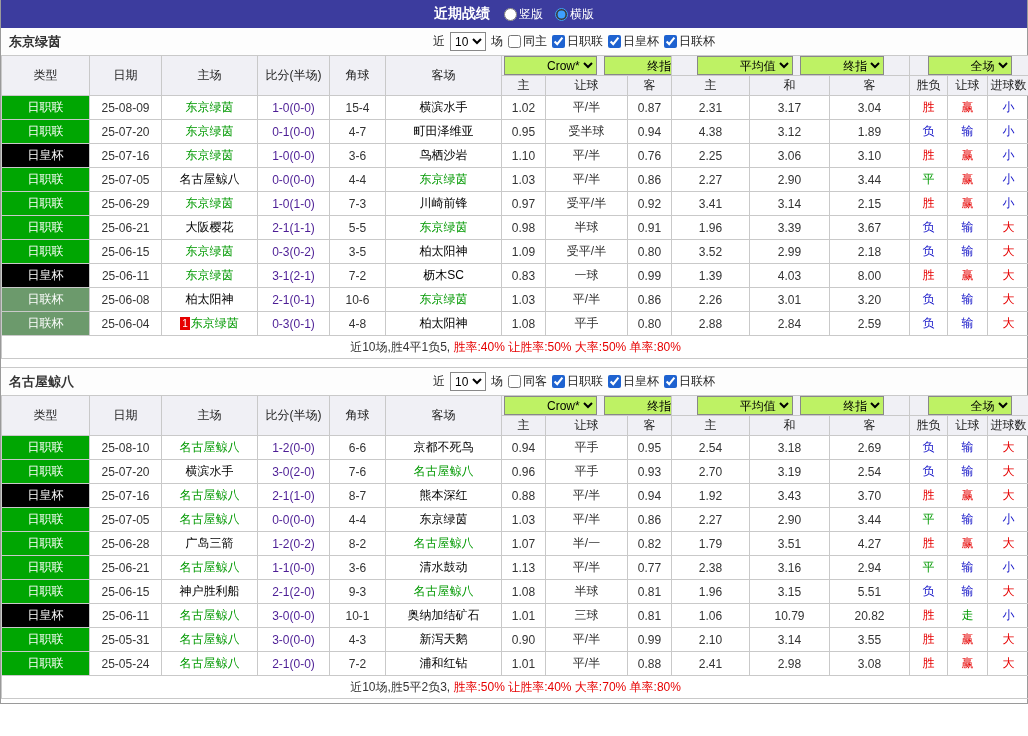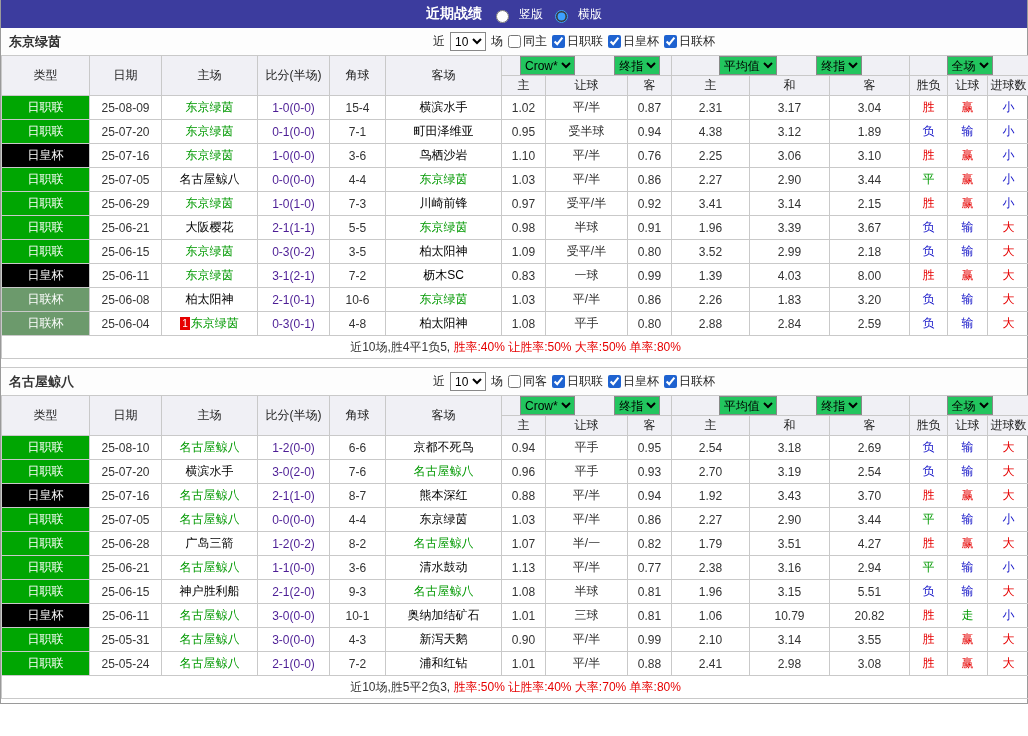--- a/index.html
+++ b/index.html
@@ -17,7 +17,7 @@
   }
   .topbar-title { color: #fff; font-weight: bold; font-size: 14px; }
   .radio-group { display: flex; align-items: center; gap: 12px; }
-  .radio-label { display: flex; align-items: flex-end; gap: 10px; color: #fff; font-size: 12px; cursor: pointer; }
+  .radio-label { display: flex; align-items: center; gap: 2px; color: #fff; font-size: 12px; cursor: pointer; }
   .radio-label input { accent-color: #3da0ff; margin: 0; }
 
   .section { margin-top: 0; }

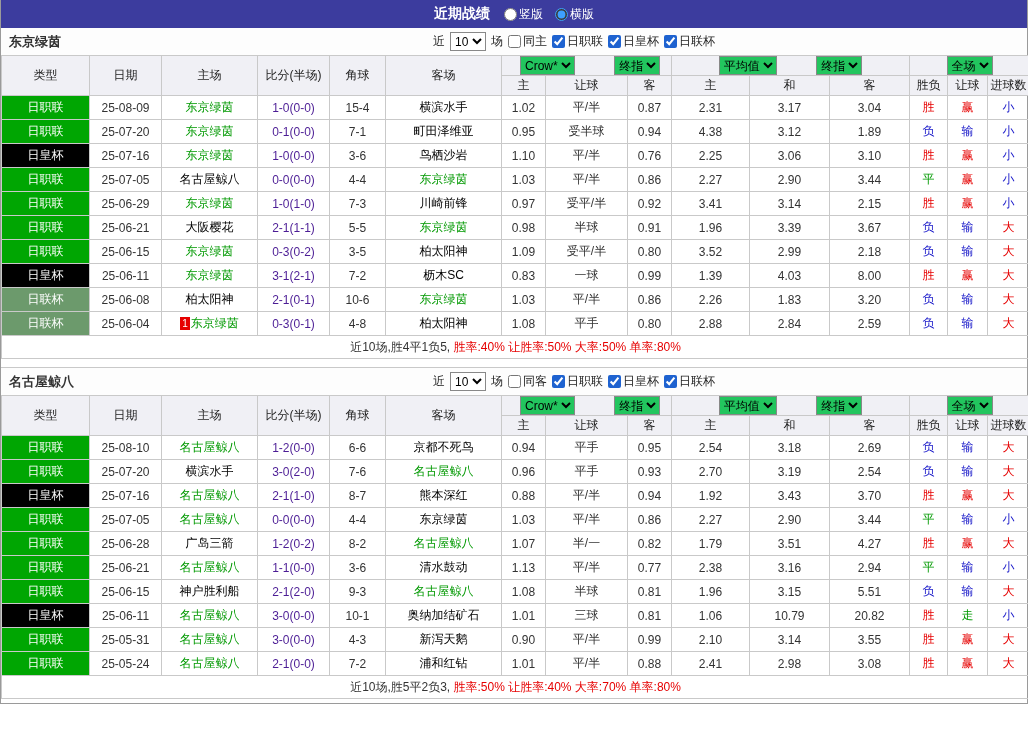--- a/index.html
+++ b/index.html
@@ -32,7 +32,7 @@
   table { width: 100%; border-collapse: collapse; table-layout: fixed; font-size: 12px; }
   th, td { border: 1px solid #c9c9c9; text-align: center; white-space: nowrap; overflow: hidden; padding: 0; }
   thead th { background: #f0f0f5; font-weight: normal; height: 20px; color: #222; }
-  thead select { height: 19px; font-size: 12px; border: 1px solid #888; background: #22c55e; margin: 0 18px; }
+  thead select { height: 19px; font-size: 12px; border: 1px solid #888; background: #bef264; margin: 0 2px; padding-left: 38px; }
   tbody td { height: 24px; color: #333; }
   .lg { color: #fff; }
   .lg-j { background: #00a602; }

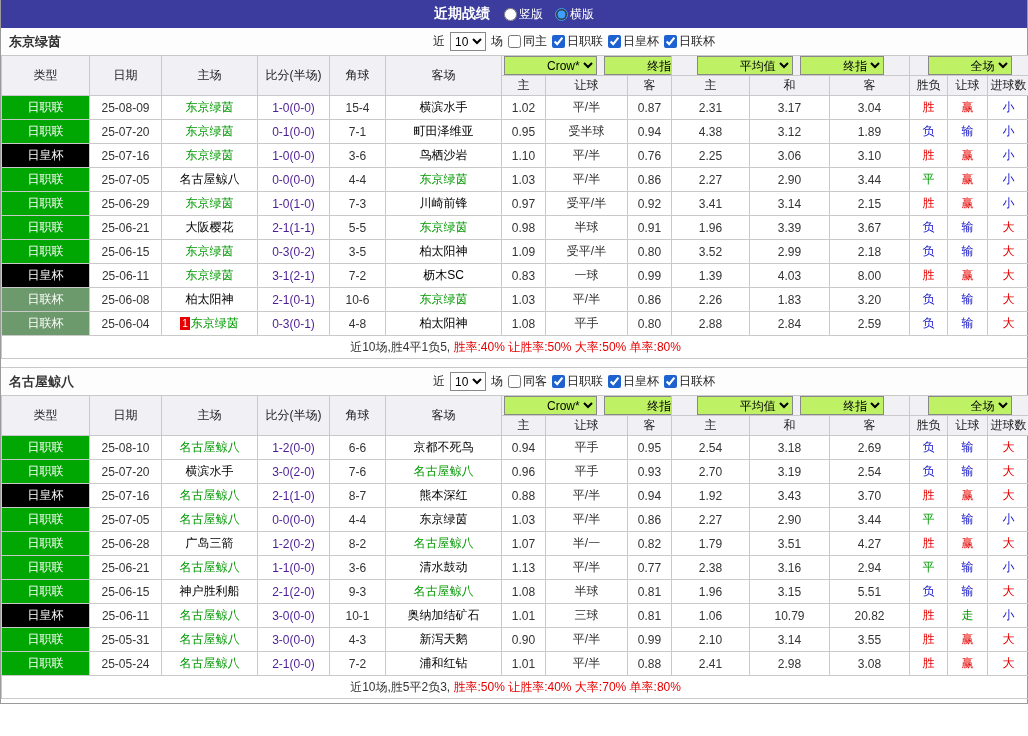--- a/index.html
+++ b/index.html
@@ -167,7 +167,7 @@
             <td>25-07-20</td>
             <td><span class="tname focal">东京绿茵</span></td>
             <td><span class="score-txt">0-1</span><span class="half-txt">(0-0)</span></td>
-            <td>7-1</td>
+            <td>4-7</td>
             <td><span class="tname">町田泽维亚</span></td>
             <td class="odds">0.95</td>
             <td class="odds">受半球</td>

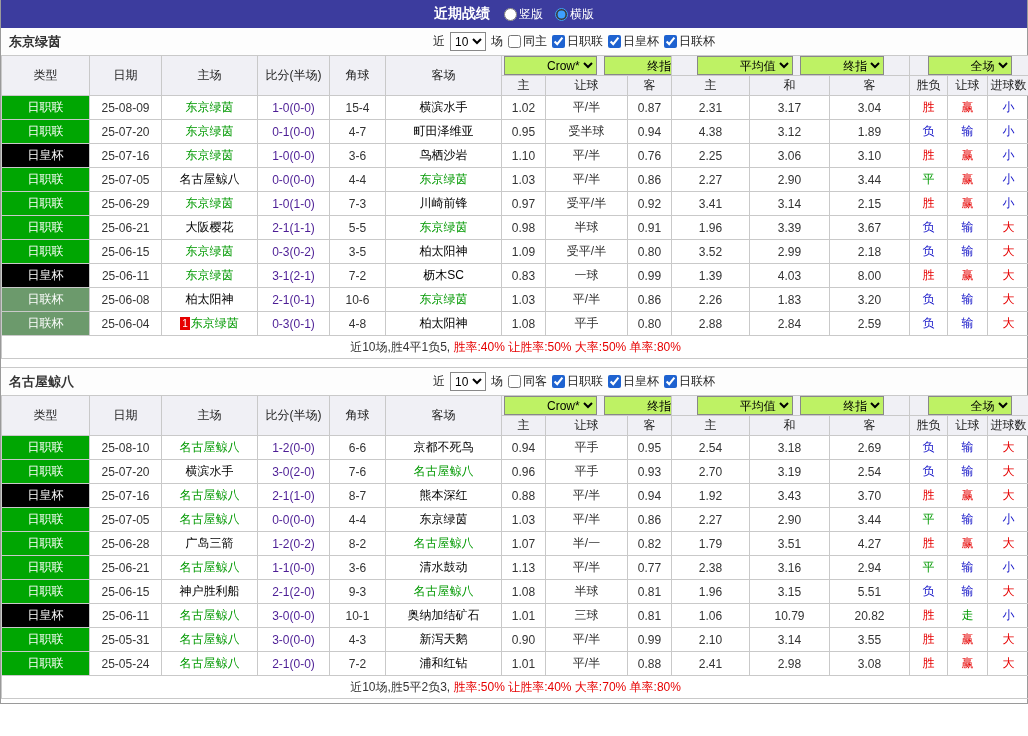--- a/index.html
+++ b/index.html
@@ -292,7 +292,7 @@
             <td class="odds">平/半</td>
             <td class="odds">0.86</td>
             <td class="odds">2.26</td>
-            <td class="odds">1.83</td>
+            <td class="odds">3.01</td>
             <td class="odds">3.20</td>
             <td class="c-b">负</td>
             <td class="c-b">输</td>

